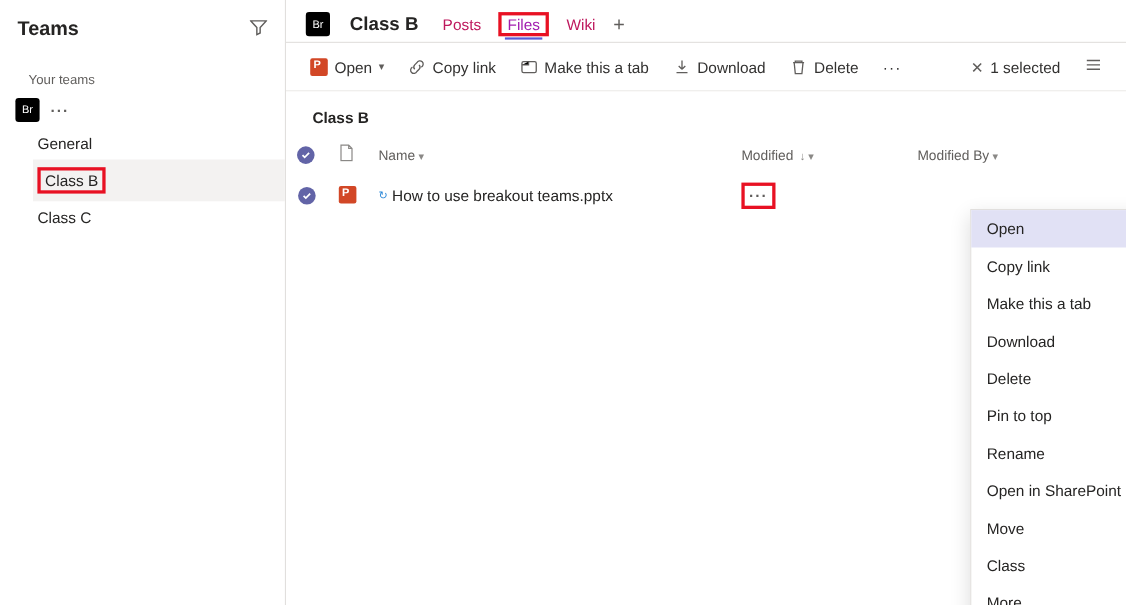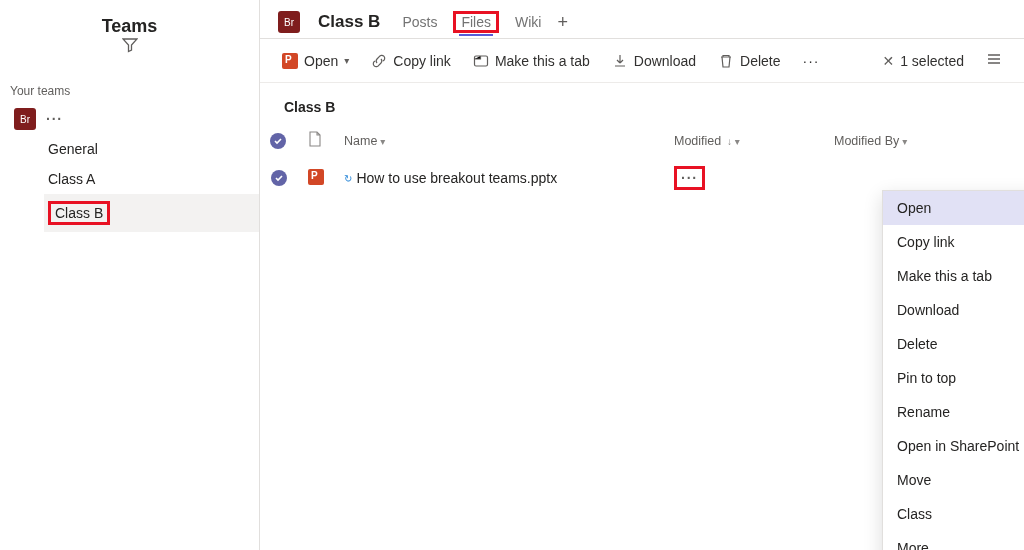--- a/index.html
+++ b/index.html
@@ -8,7 +8,7 @@
 
   
   .sidebar { width: 260px; border-right: 1px solid #e1dfdd; display: flex; flex-direction: column; padding-top: 10px; }
-  .sidebar-header { display: flex; align-items: center; justify-content: space-between; padding: 6px 16px 10px 16px; flex-direction: column; }
+  .sidebar-header { display: flex; align-items: center; justify-content: space-between; padding: 6px 16px 10px 16px; }
   .sidebar-title { font-size: 18px; font-weight: 700; }
   .sidebar-section-label { font-size: 12px; color: #605e5c; padding: 18px 16px 6px 10px; }
   .team-row { display: flex; align-items: center; padding: 4px 14px; position: relative; }

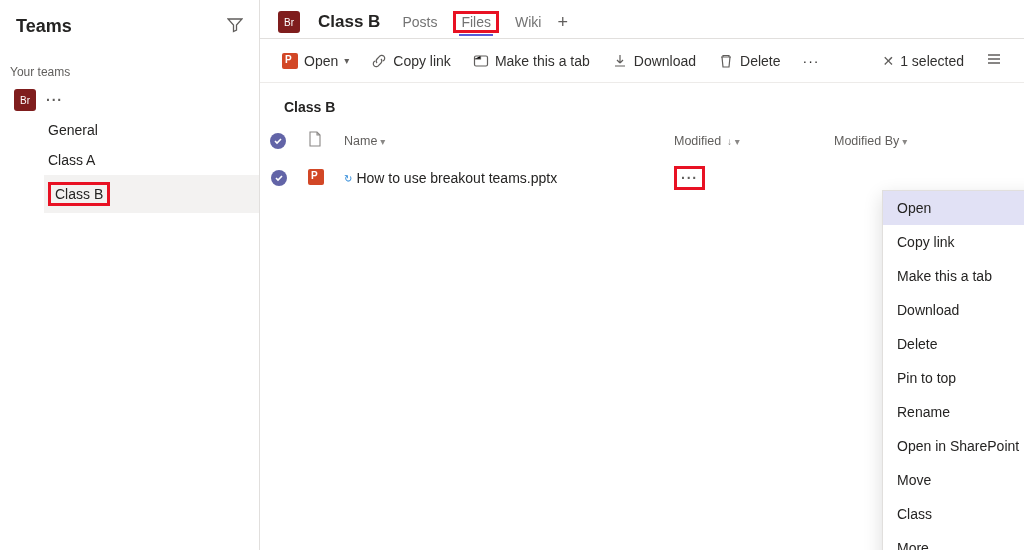--- a/index.html
+++ b/index.html
@@ -12,7 +12,7 @@
   .sidebar-title { font-size: 18px; font-weight: 700; }
   .sidebar-section-label { font-size: 12px; color: #605e5c; padding: 18px 16px 6px 10px; }
   .team-row { display: flex; align-items: center; padding: 4px 14px; position: relative; }
-  .team-avatar { width: 22px; height: 22px; border-radius: 3px; background: #7f1d1d; color: #fff; font-size: 10px; display: flex; align-items: center; justify-content: center; margin-right: 10px; }
+  .team-avatar { width: 22px; height: 22px; border-radius: 3px; background: #000000; color: #fff; font-size: 10px; display: flex; align-items: center; justify-content: center; margin-right: 10px; }
   .team-name { flex: 1; font-size: 14px; color: #252423; }
   .team-more { color: #605e5c; font-weight: 700; letter-spacing: 1px; cursor: pointer; font-size: 14px; }
   .channel-list { padding-left: 44px; }

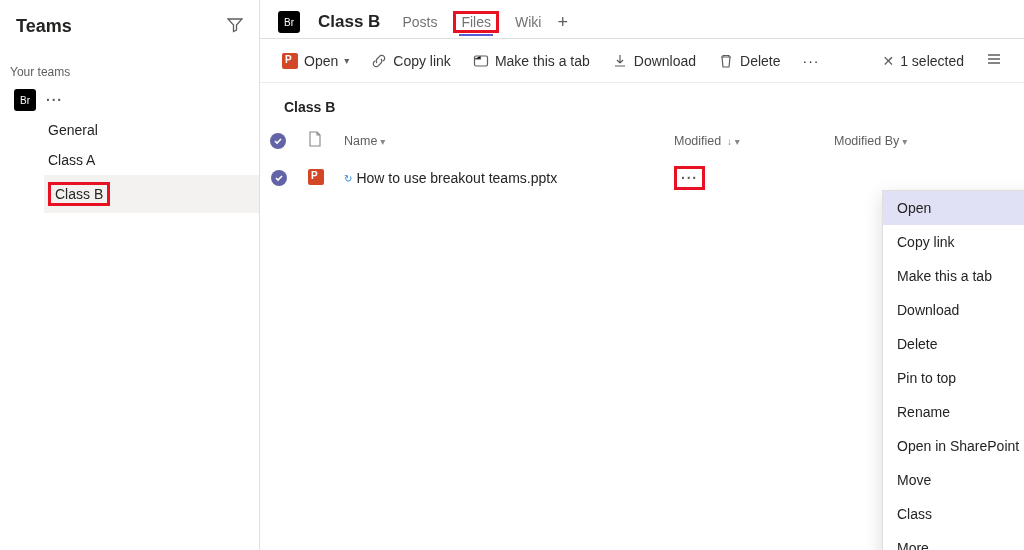--- a/index.html
+++ b/index.html
@@ -25,7 +25,7 @@
   .topbar { display: flex; align-items: center; gap: 14px; padding: 10px 18px 4px 18px; border-bottom: 1px solid #e1dfdd; }
   .topbar .team-avatar { margin-right: 4px; }
   .topbar-title { font-size: 17px; font-weight: 700; margin-right: 6px; }
-  .tab { font-size: 14px; color: #737373; padding: 4px 2px; cursor: pointer; }
+  .tab { font-size: 14px; color: #be185d; padding: 4px 2px; cursor: pointer; }
   .tab.active { color: #737373; border-bottom: 2px solid #585ad6; }
   .tab-files-wrap { border: 3px solid #e81123; padding: 0 3px; }
   .add-tab { color: #605e5c; font-size: 18px; font-weight: 300; cursor: pointer; }

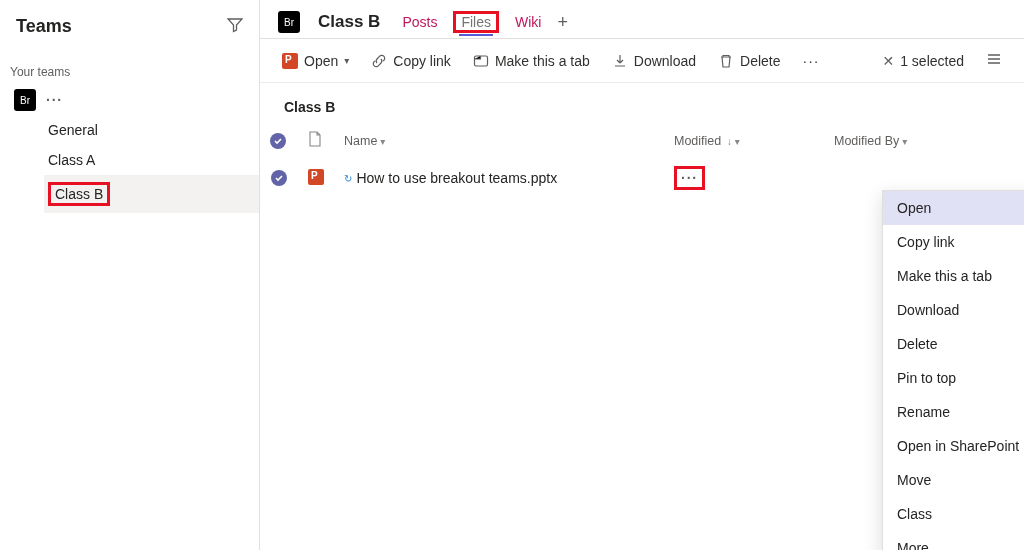--- a/index.html
+++ b/index.html
@@ -26,7 +26,7 @@
   .topbar .team-avatar { margin-right: 4px; }
   .topbar-title { font-size: 17px; font-weight: 700; margin-right: 6px; }
   .tab { font-size: 14px; color: #be185d; padding: 4px 2px; cursor: pointer; }
-  .tab.active { color: #737373; border-bottom: 2px solid #585ad6; }
+  .tab.active { color: #a21caf; border-bottom: 2px solid #585ad6; }
   .tab-files-wrap { border: 3px solid #e81123; padding: 0 3px; }
   .add-tab { color: #605e5c; font-size: 18px; font-weight: 300; cursor: pointer; }
 

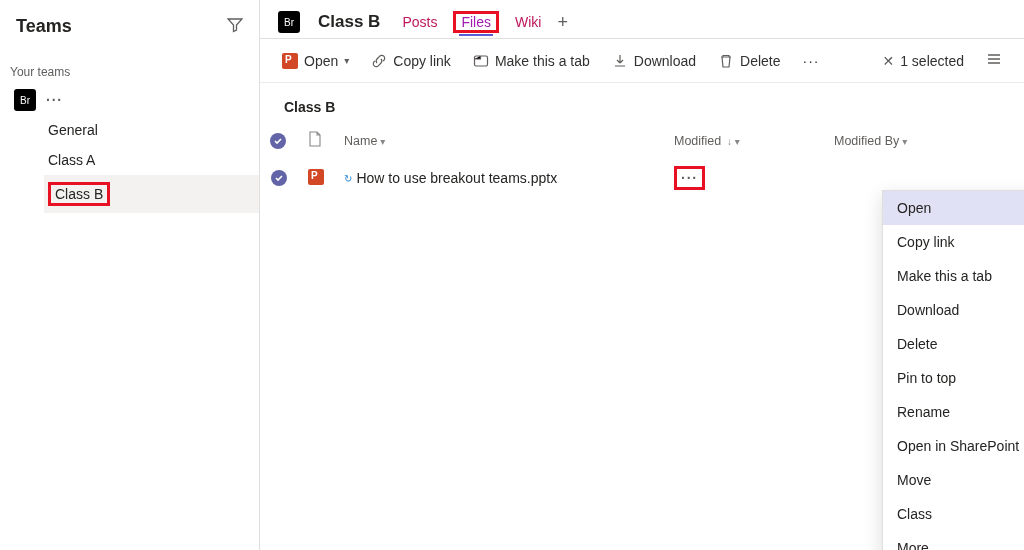--- a/index.html
+++ b/index.html
@@ -10,7 +10,7 @@
   .sidebar { width: 260px; border-right: 1px solid #e1dfdd; display: flex; flex-direction: column; padding-top: 10px; }
   .sidebar-header { display: flex; align-items: center; justify-content: space-between; padding: 6px 16px 10px 16px; }
   .sidebar-title { font-size: 18px; font-weight: 700; }
-  .sidebar-section-label { font-size: 12px; color: #605e5c; padding: 18px 16px 6px 10px; }
+  .sidebar-section-label { font-size: 12px; color: #605e5c; padding: 18px 16px 6px 10px; margin-left: 16px; }
   .team-row { display: flex; align-items: center; padding: 4px 14px; position: relative; }
   .team-avatar { width: 22px; height: 22px; border-radius: 3px; background: #000000; color: #fff; font-size: 10px; display: flex; align-items: center; justify-content: center; margin-right: 10px; }
   .team-name { flex: 1; font-size: 14px; color: #252423; }

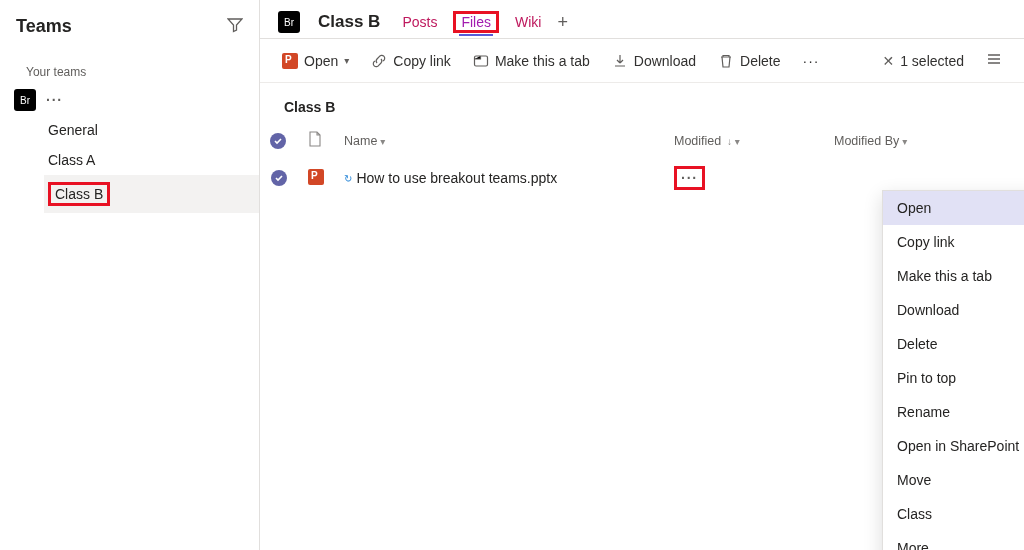--- a/index.html
+++ b/index.html
@@ -15,7 +15,7 @@
   .team-avatar { width: 22px; height: 22px; border-radius: 3px; background: #000000; color: #fff; font-size: 10px; display: flex; align-items: center; justify-content: center; margin-right: 10px; }
   .team-name { flex: 1; font-size: 14px; color: #252423; }
   .team-more { color: #605e5c; font-weight: 700; letter-spacing: 1px; cursor: pointer; font-size: 14px; }
-  .channel-list { padding-left: 44px; }
+  .channel-list { padding-left: 30px; }
   .channel { font-size: 14px; color: #252423; padding: 7px 0 7px 4px; cursor: pointer; }
   .channel.active { background: #f3f2f1; }
   .red-box { border: 3px solid #e81123; padding: 1px 4px; display: inline-block; }

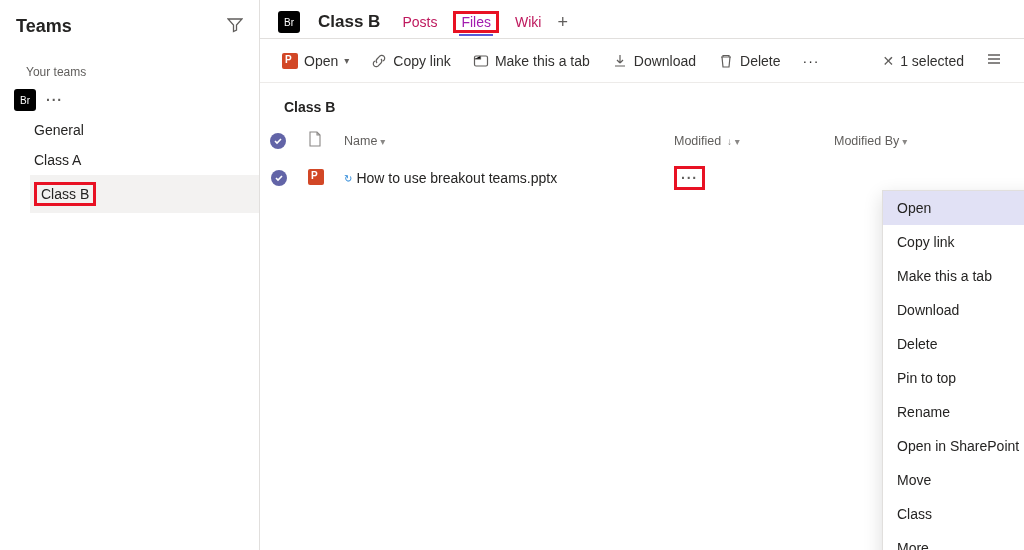--- a/index.html
+++ b/index.html
@@ -88,7 +88,6 @@
 
     <div class="channel-list">
       <div class="channel">General</div>
-      <div class="channel">Class A</div>
       <div class="channel active">
         <span class="red-box">Class B</span>
       </div>

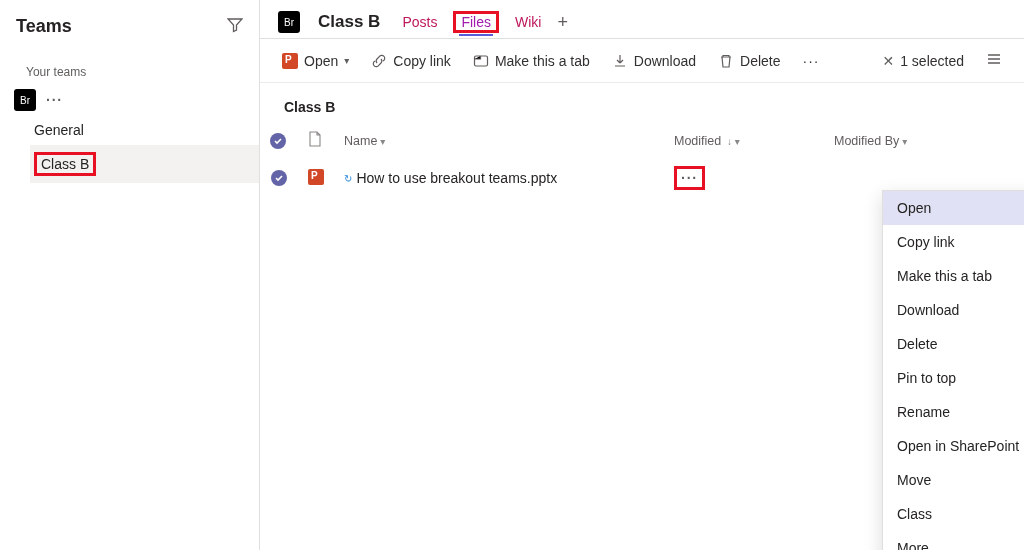--- a/index.html
+++ b/index.html
@@ -91,6 +91,7 @@
       <div class="channel active">
         <span class="red-box">Class B</span>
       </div>
+      <div class="channel">Class C</div>
     </div>
   </aside>
 

